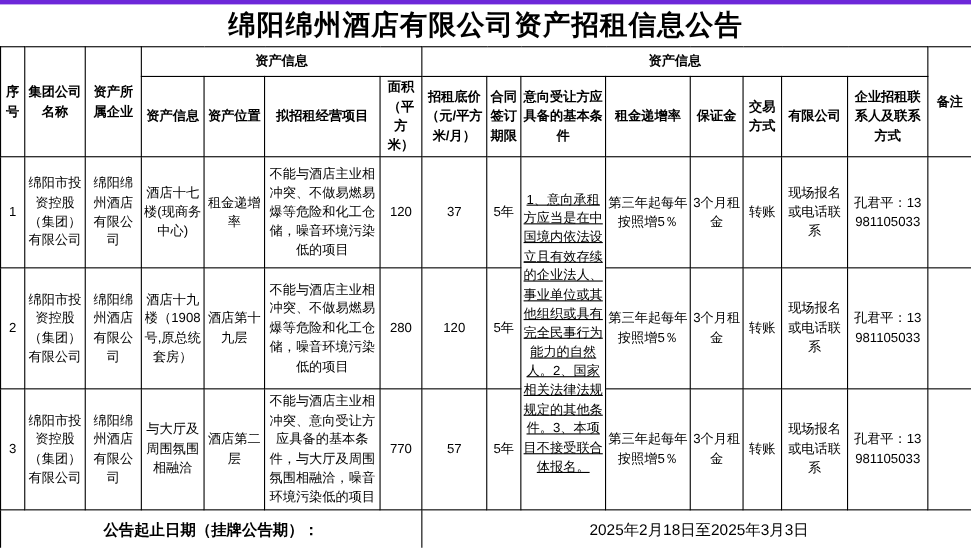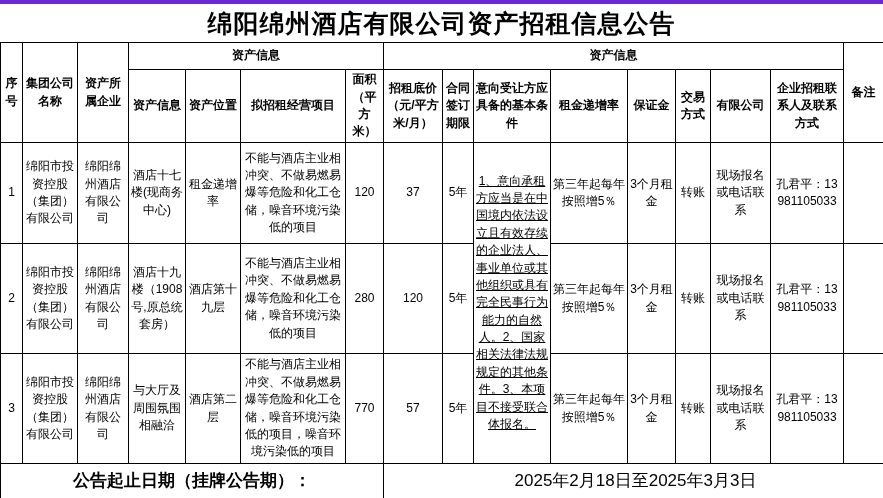--- a/index.html
+++ b/index.html
@@ -131,7 +131,7 @@
       <td>绵阳绵州酒店有限公司</td>
       <td>与大厅及周围氛围相融洽</td>
       <td>酒店第二层</td>
-      <td class="just">不能与酒店主业相冲突、不做易燃易爆等危险和化工仓储，噪音环境污染低的项目，噪音环境污染低的项目</td>
+      <td class="just">不能与酒店主业相冲突、意向受让方应具备的基本条件，与大厅及周围氛围相融洽，噪音环境污染低的项目</td>
       <td>770</td>
       <td>57</td>
       <td>5年</td>

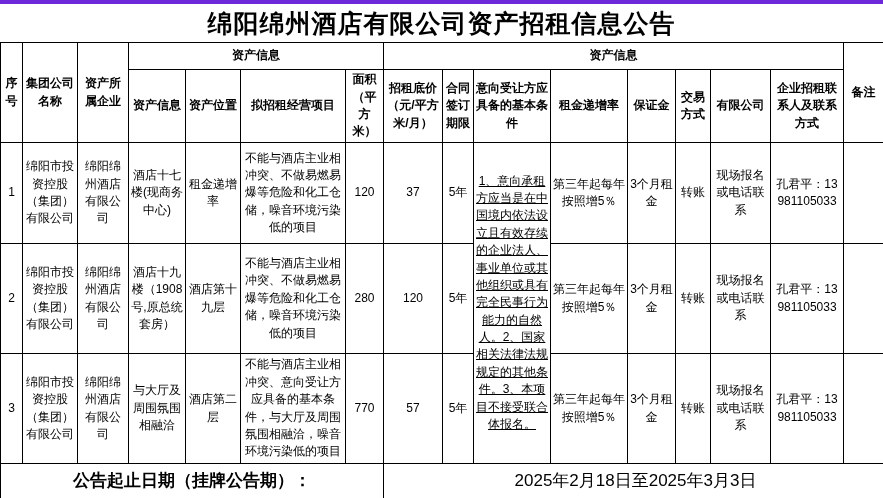--- a/index.html
+++ b/index.html
@@ -32,7 +32,7 @@
   table.main th{font-weight:bold;}
   td.just{text-align:justify;text-justify:inter-character;}
   td.cond{text-align:justify;text-justify:inter-character;font-size:12px;line-height:1.5;padding:2px 3px;text-decoration:underline;}
-  tr.footer-row td{font-size:17px;text-align:center;}
+  tr.footer-row td{font-size:14px;text-align:center;}
   .footer-label{font-weight:bold;text-align:center;}
   .footer-value{text-align:left;padding-left:6px !important;}
 </style>

